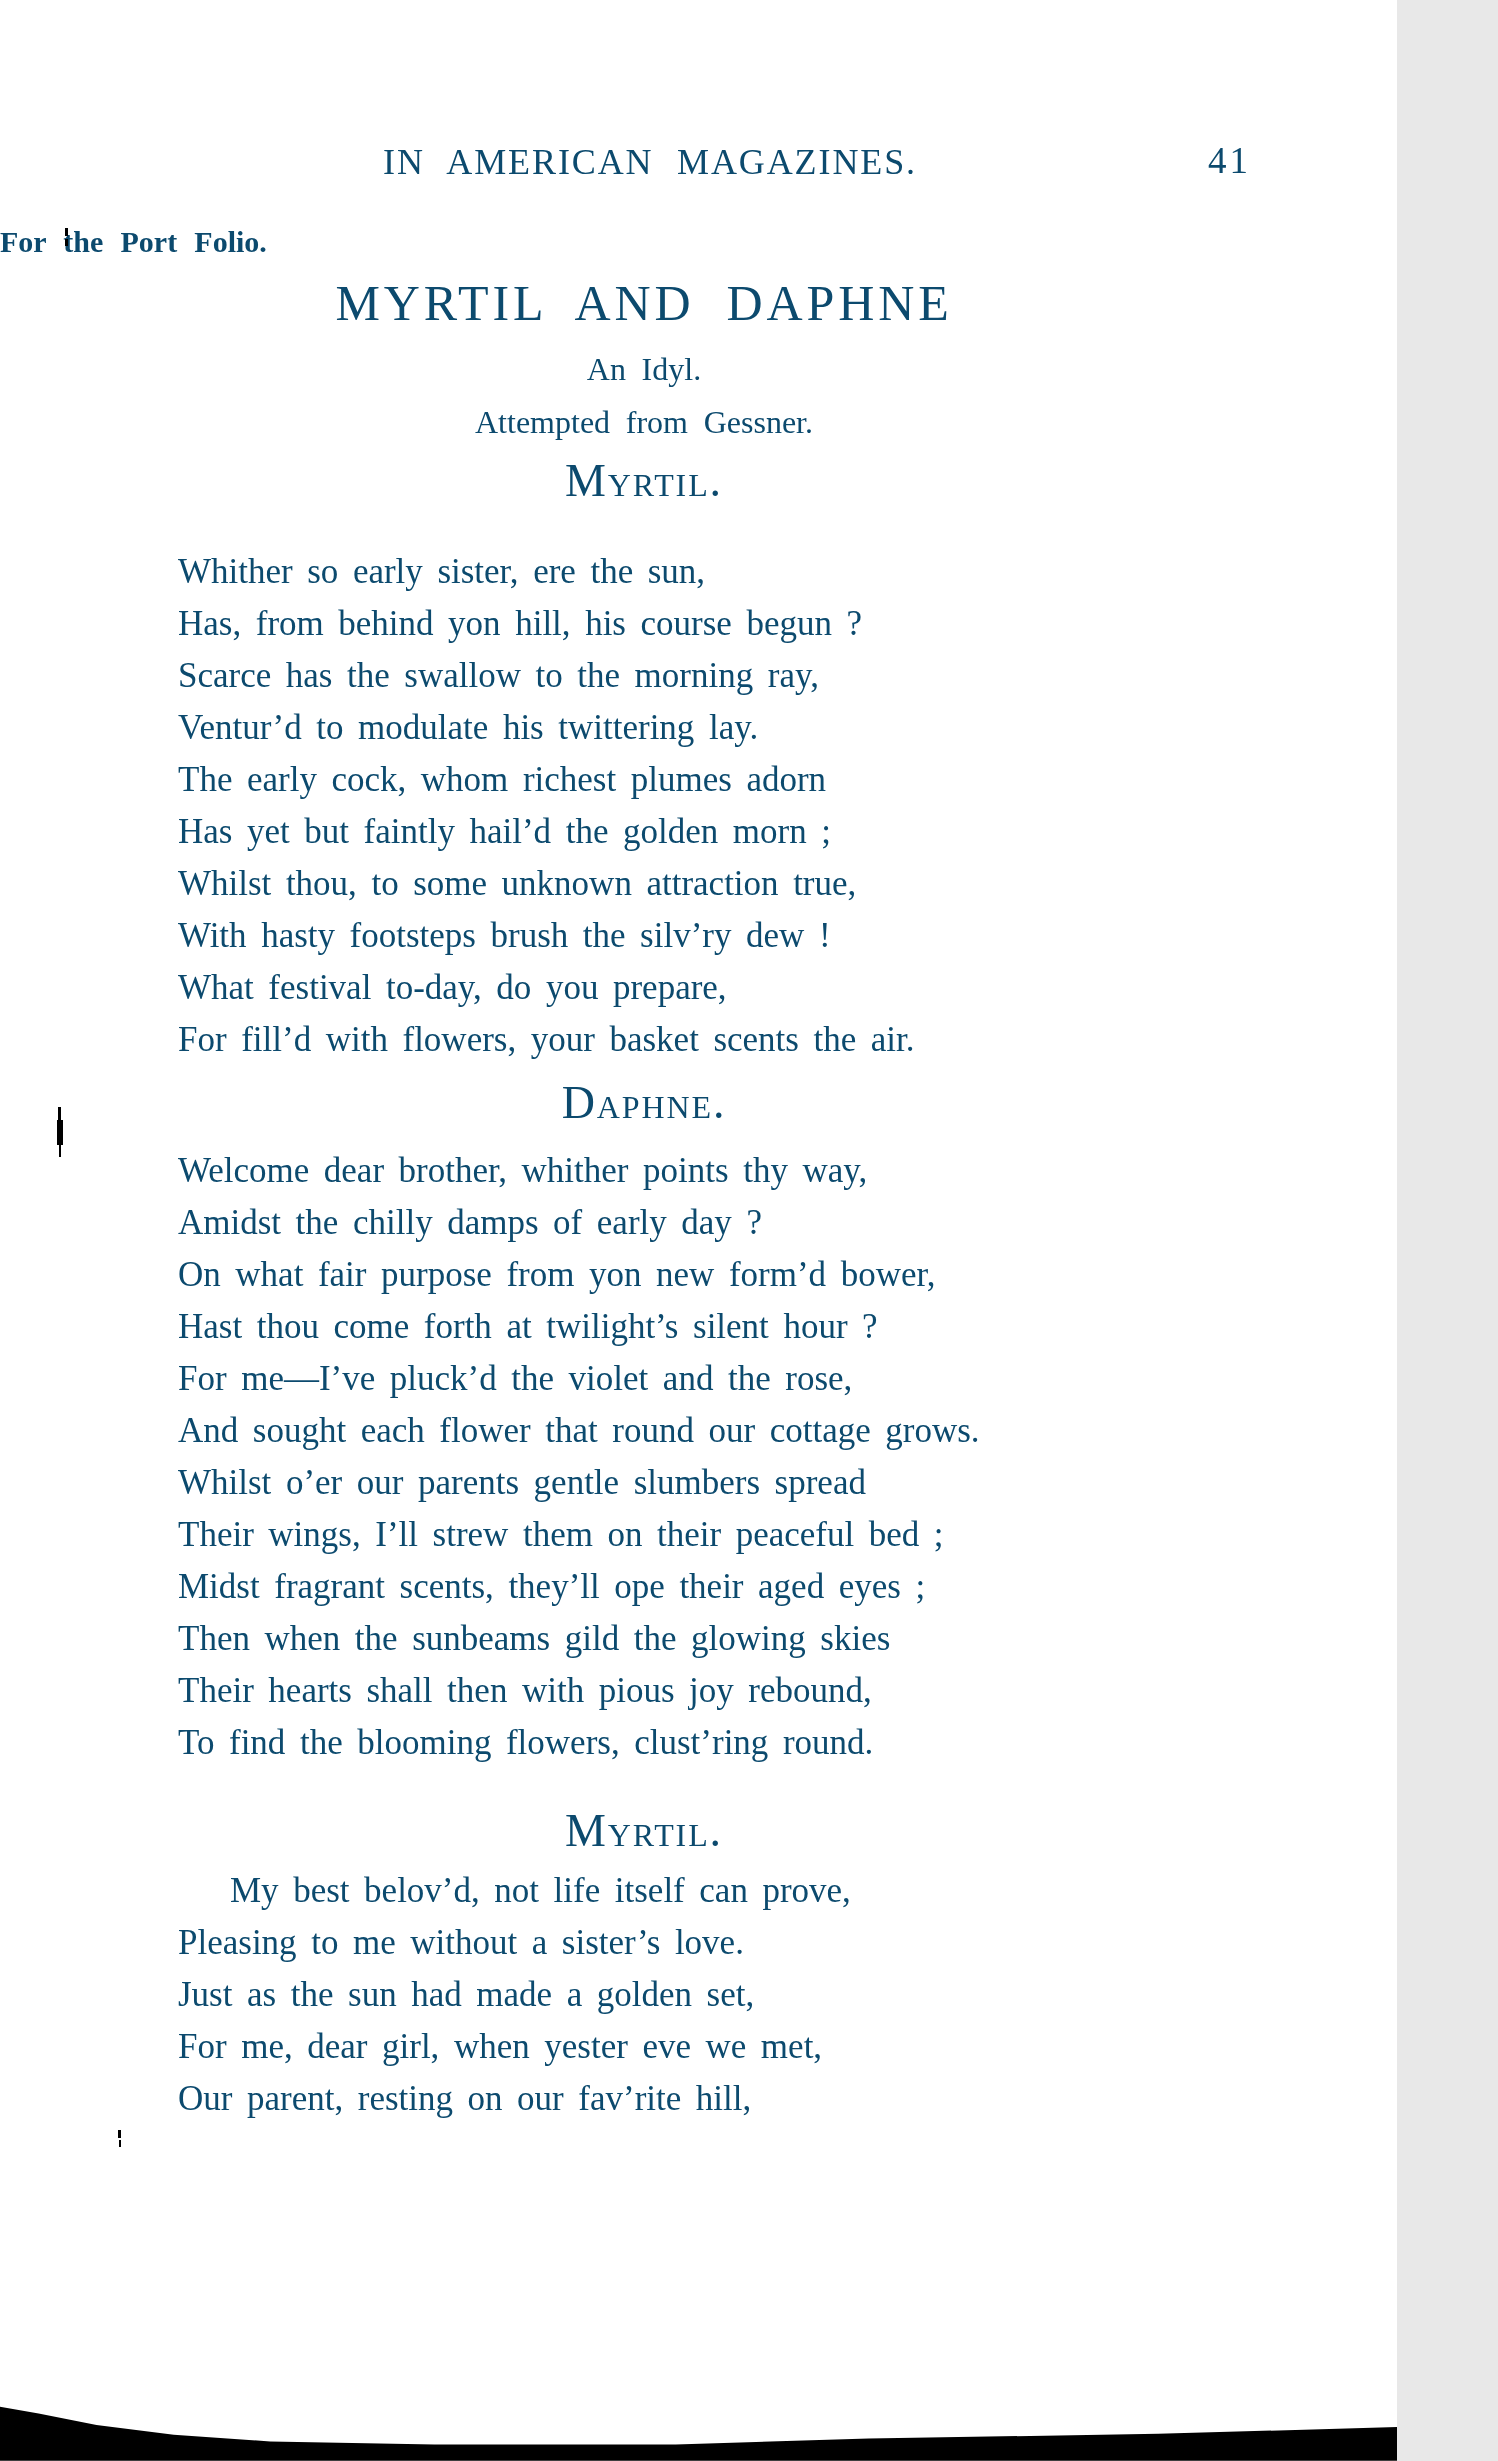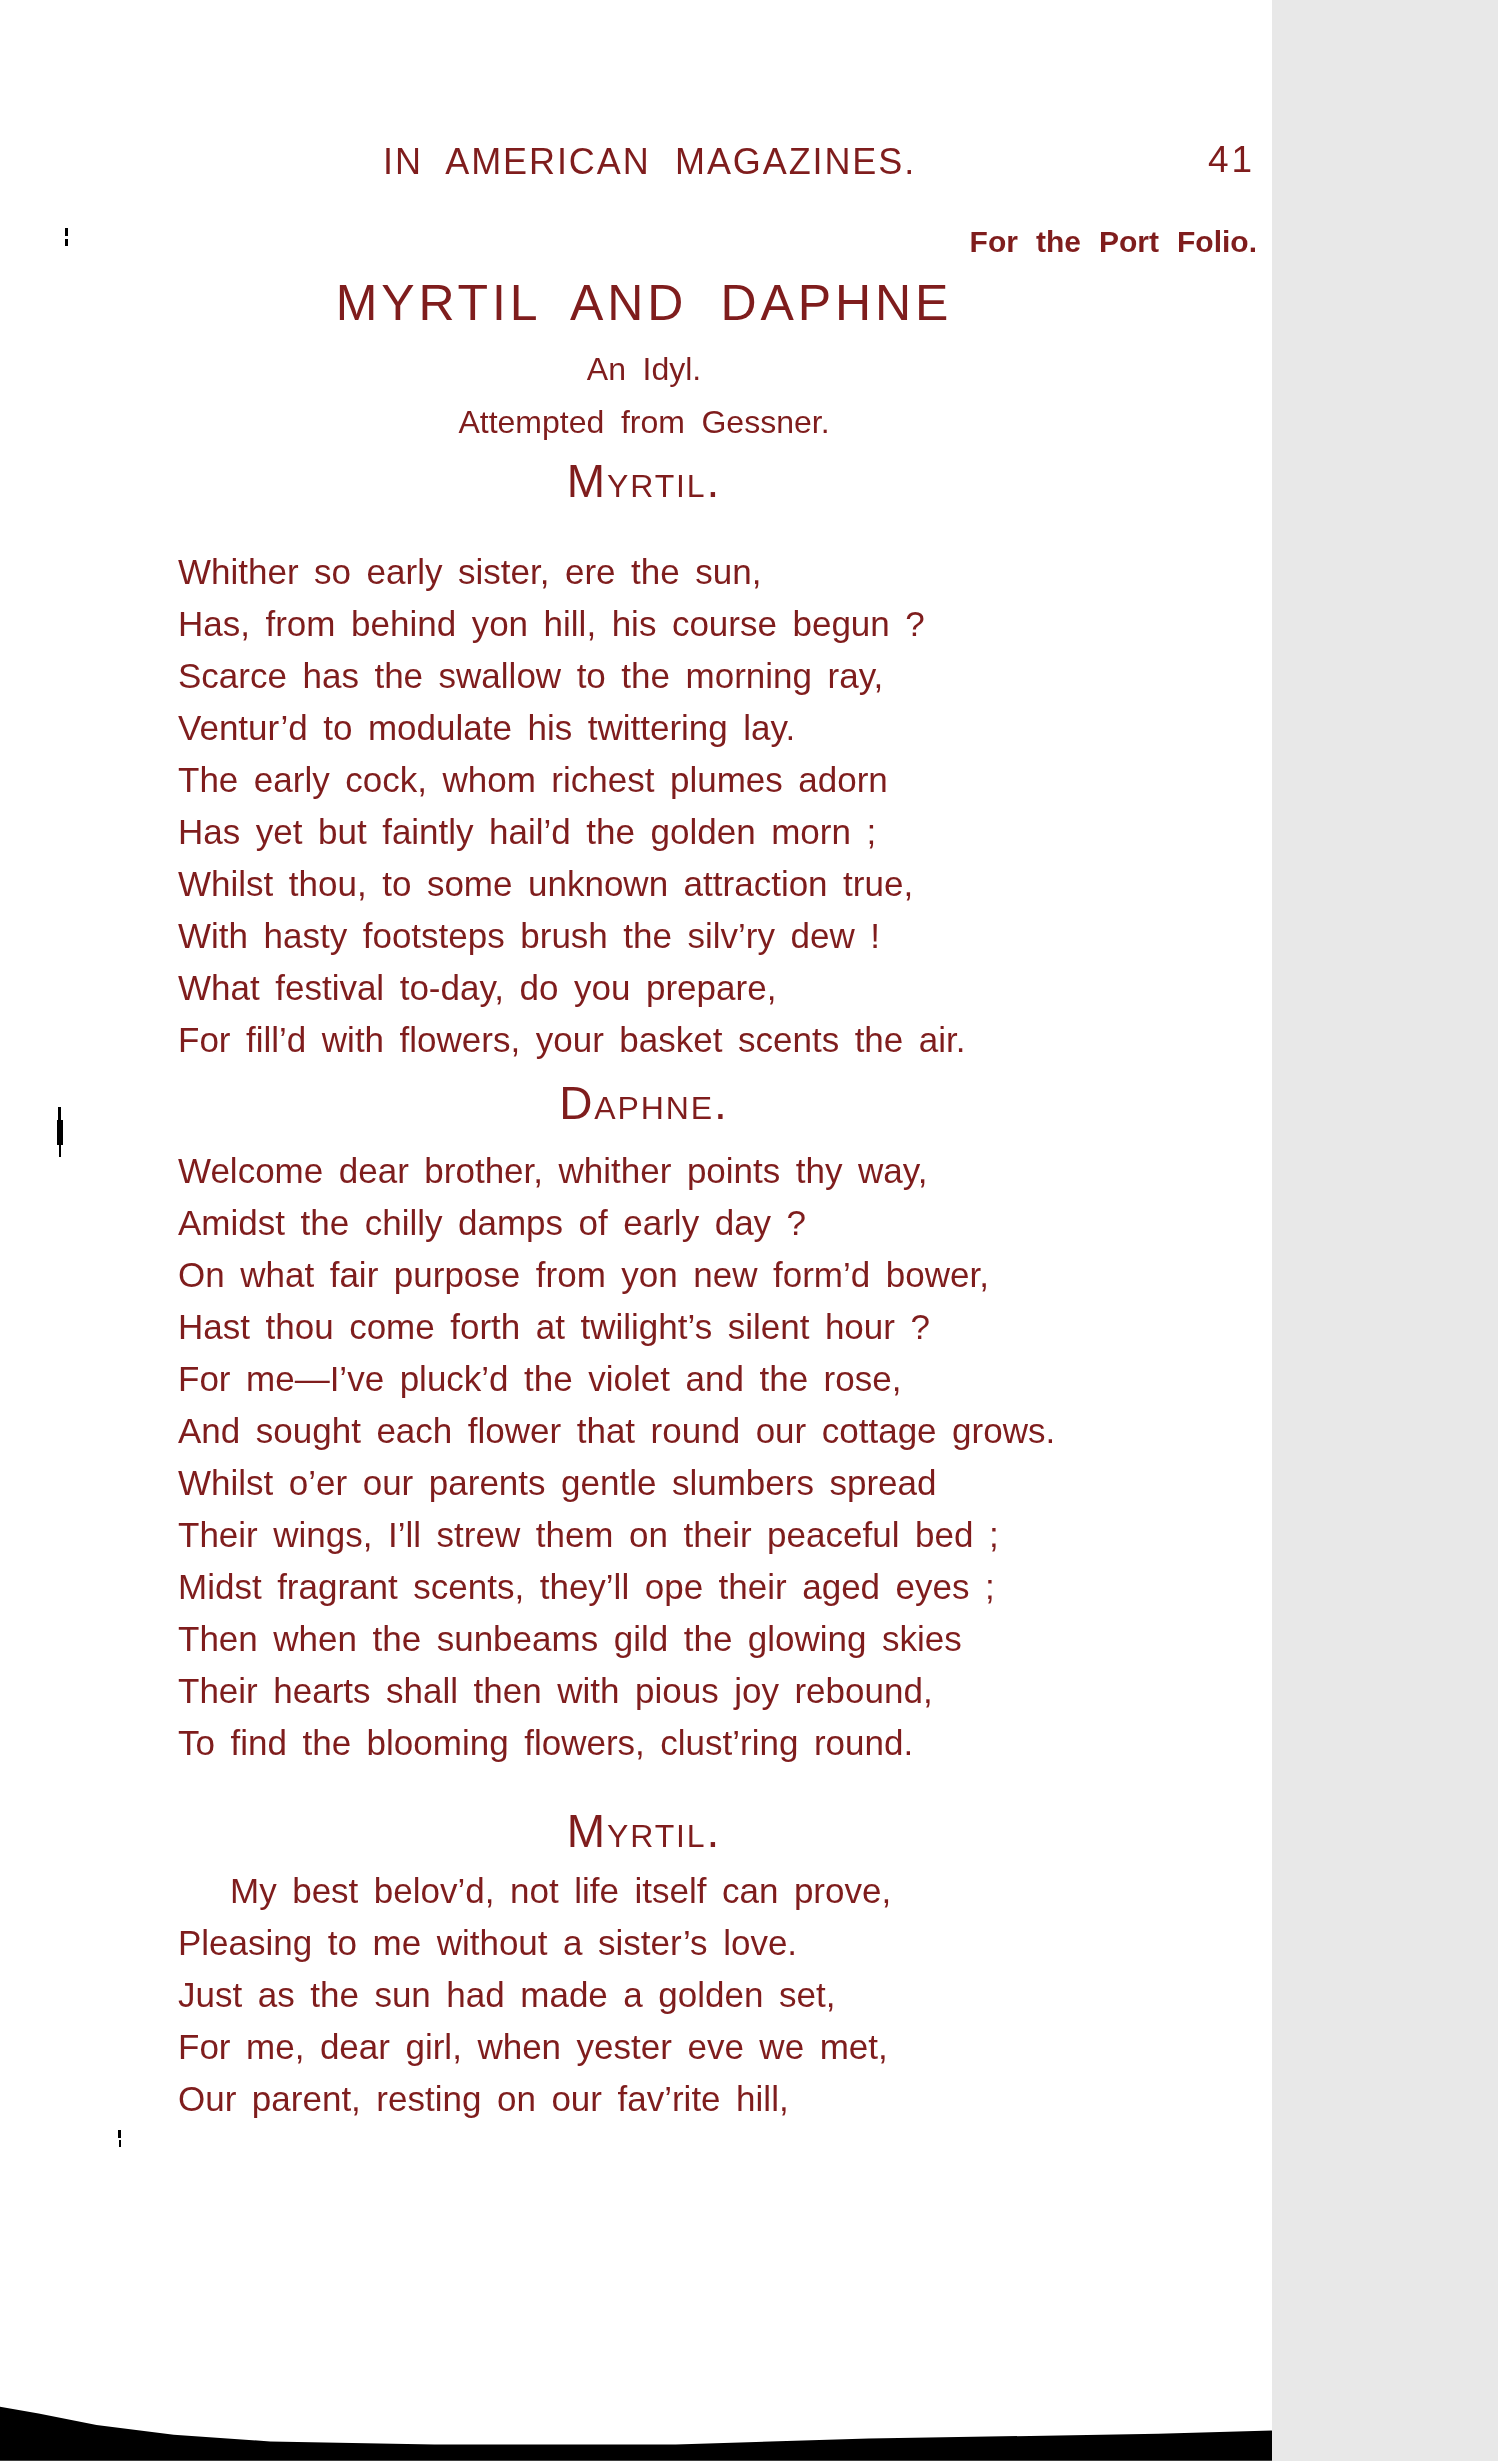--- a/index.html
+++ b/index.html
@@ -5,10 +5,10 @@
   html,body{margin:0;padding:0;background:#e8e8e8;}
   .page{
     position:relative;
-    width:1272px;height:2461px;
+    width:1397px;height:2461px;
     background:#ffffff;
-    color:#7f1d1d;
-    font-family:Liberation Sans, sans-serif;
+    color:#0c4a6e;
+    font-family:Liberation Serif, serif;
     overflow:hidden;
   }
   .running-header{

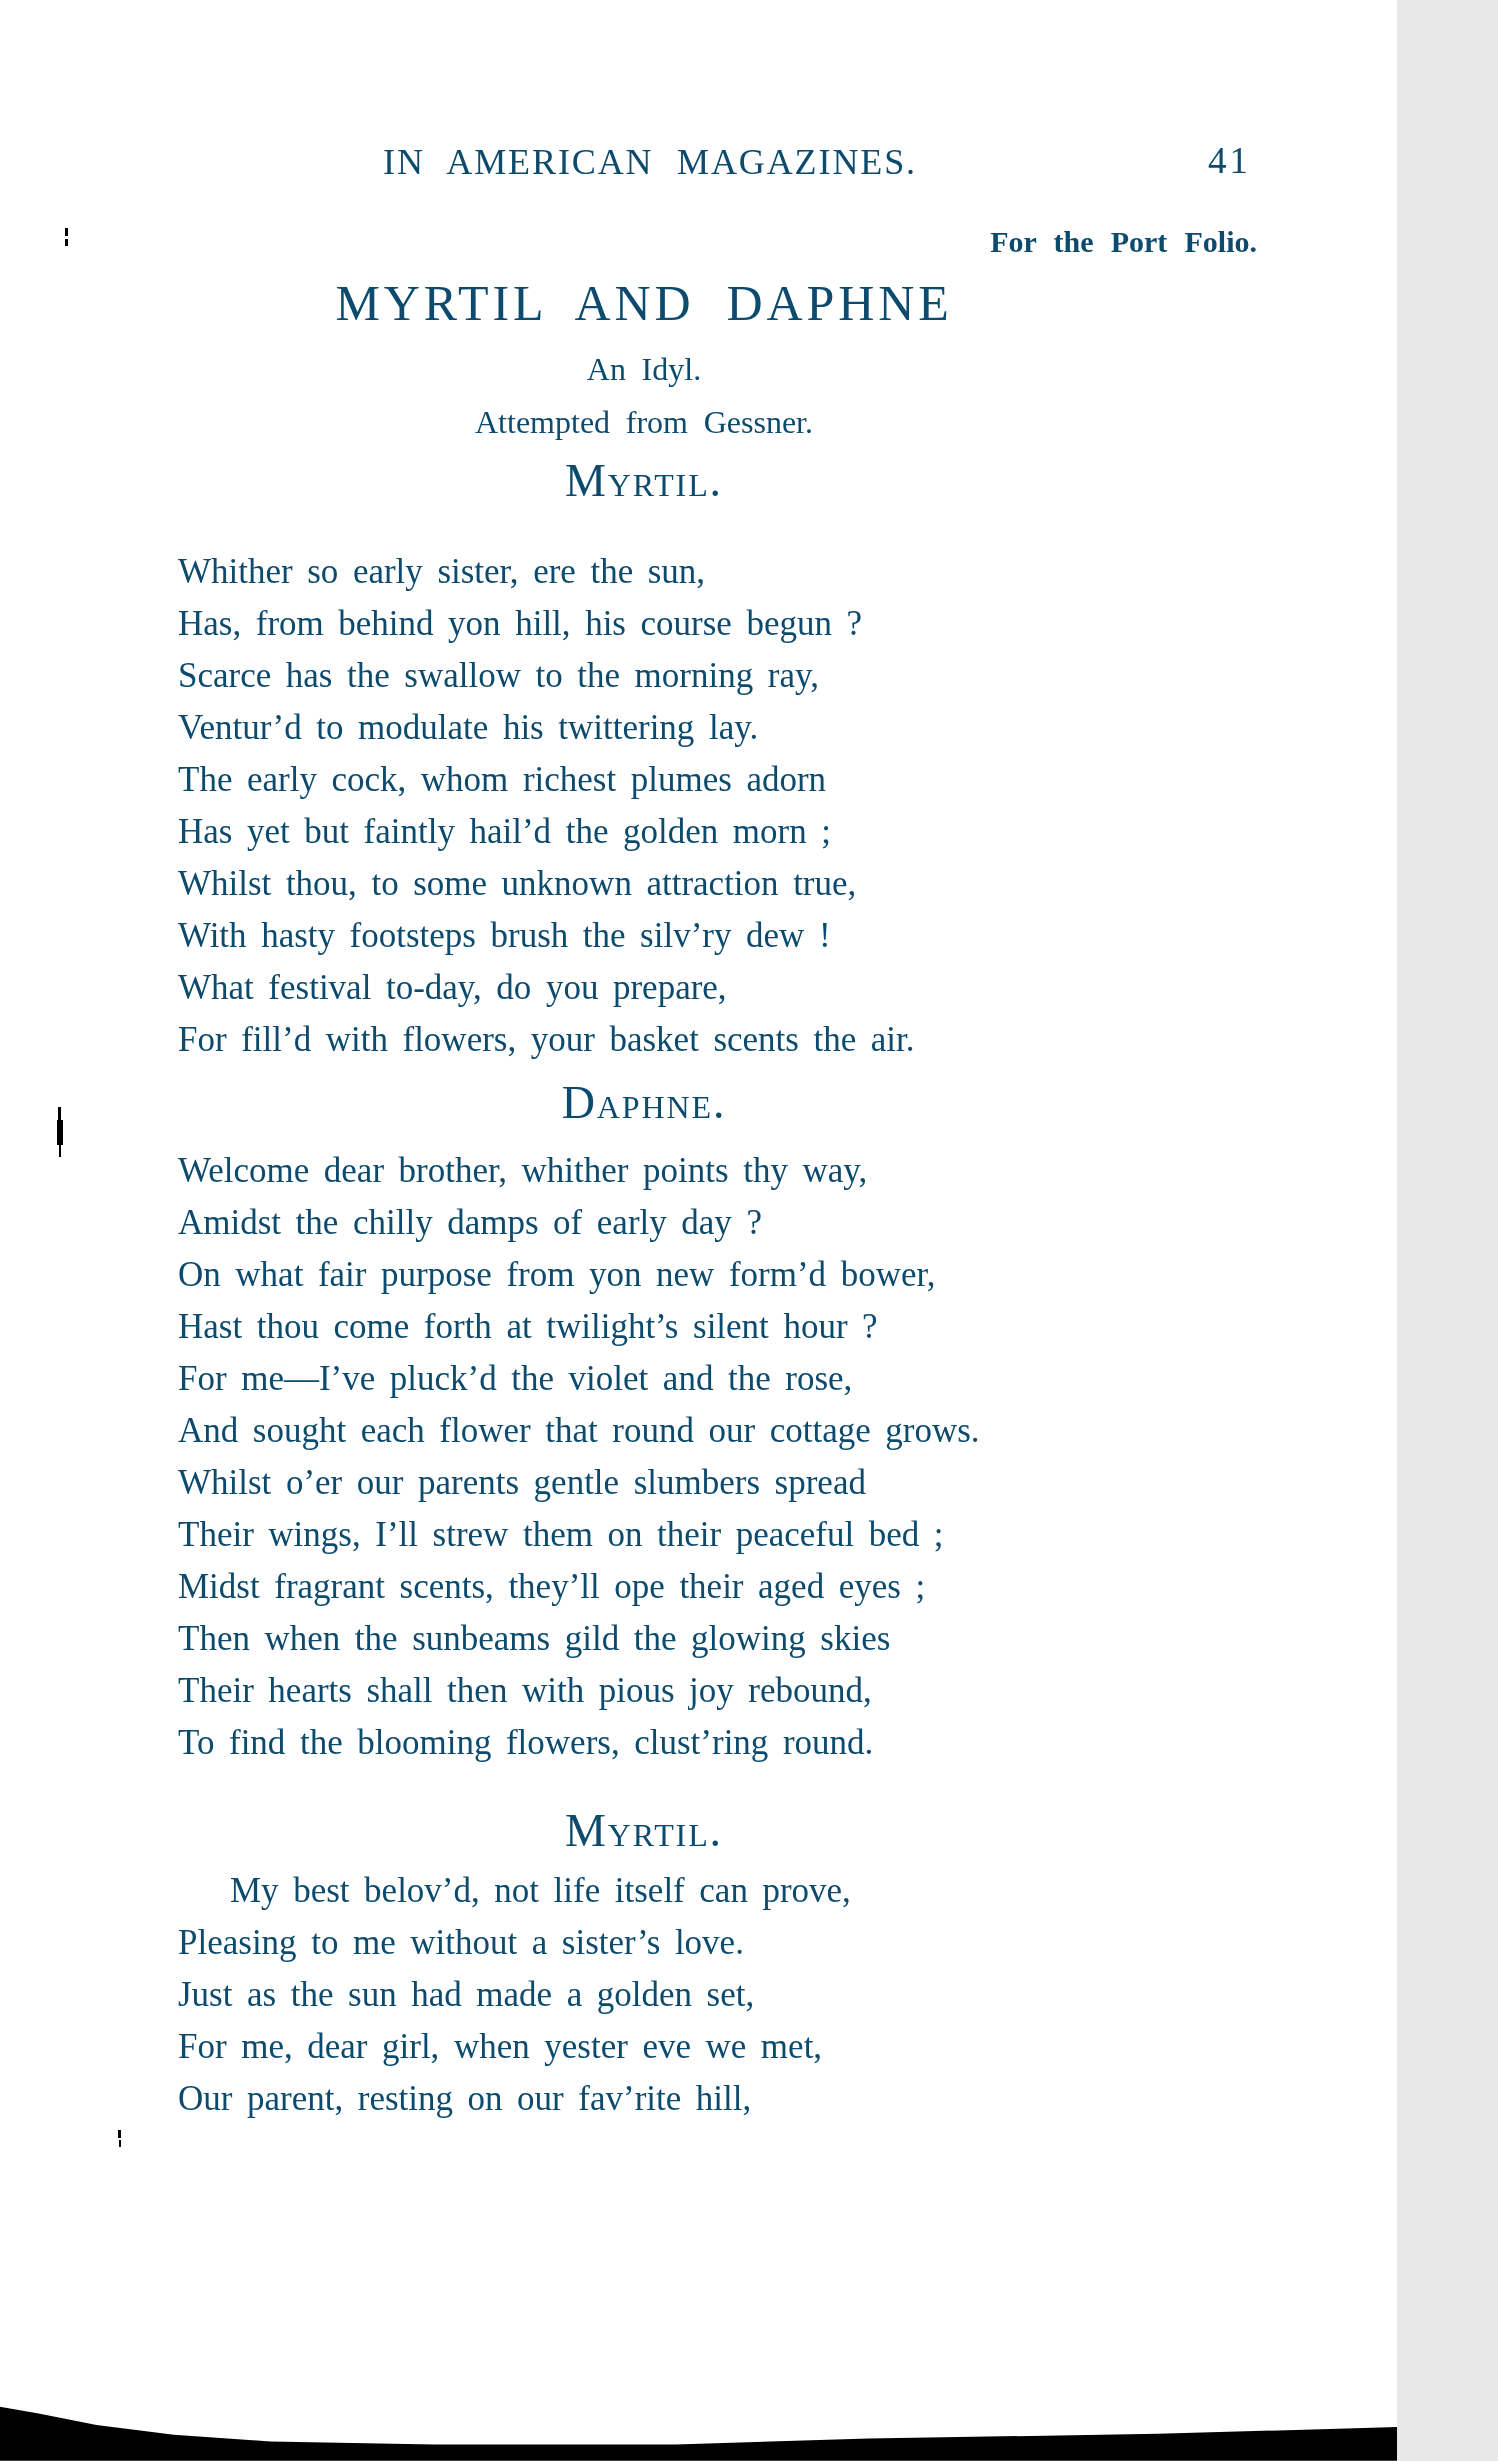--- a/index.html
+++ b/index.html
@@ -22,7 +22,7 @@
   }
   .attribution{
     position:absolute;top:225px;left:0;width:1257px;
-    text-align:right;font-size:30px;font-weight:bold;
+    text-align:left;font-size:30px;font-weight:bold;
     word-spacing:9.7px;white-space:nowrap;
   }
   .centercol{

